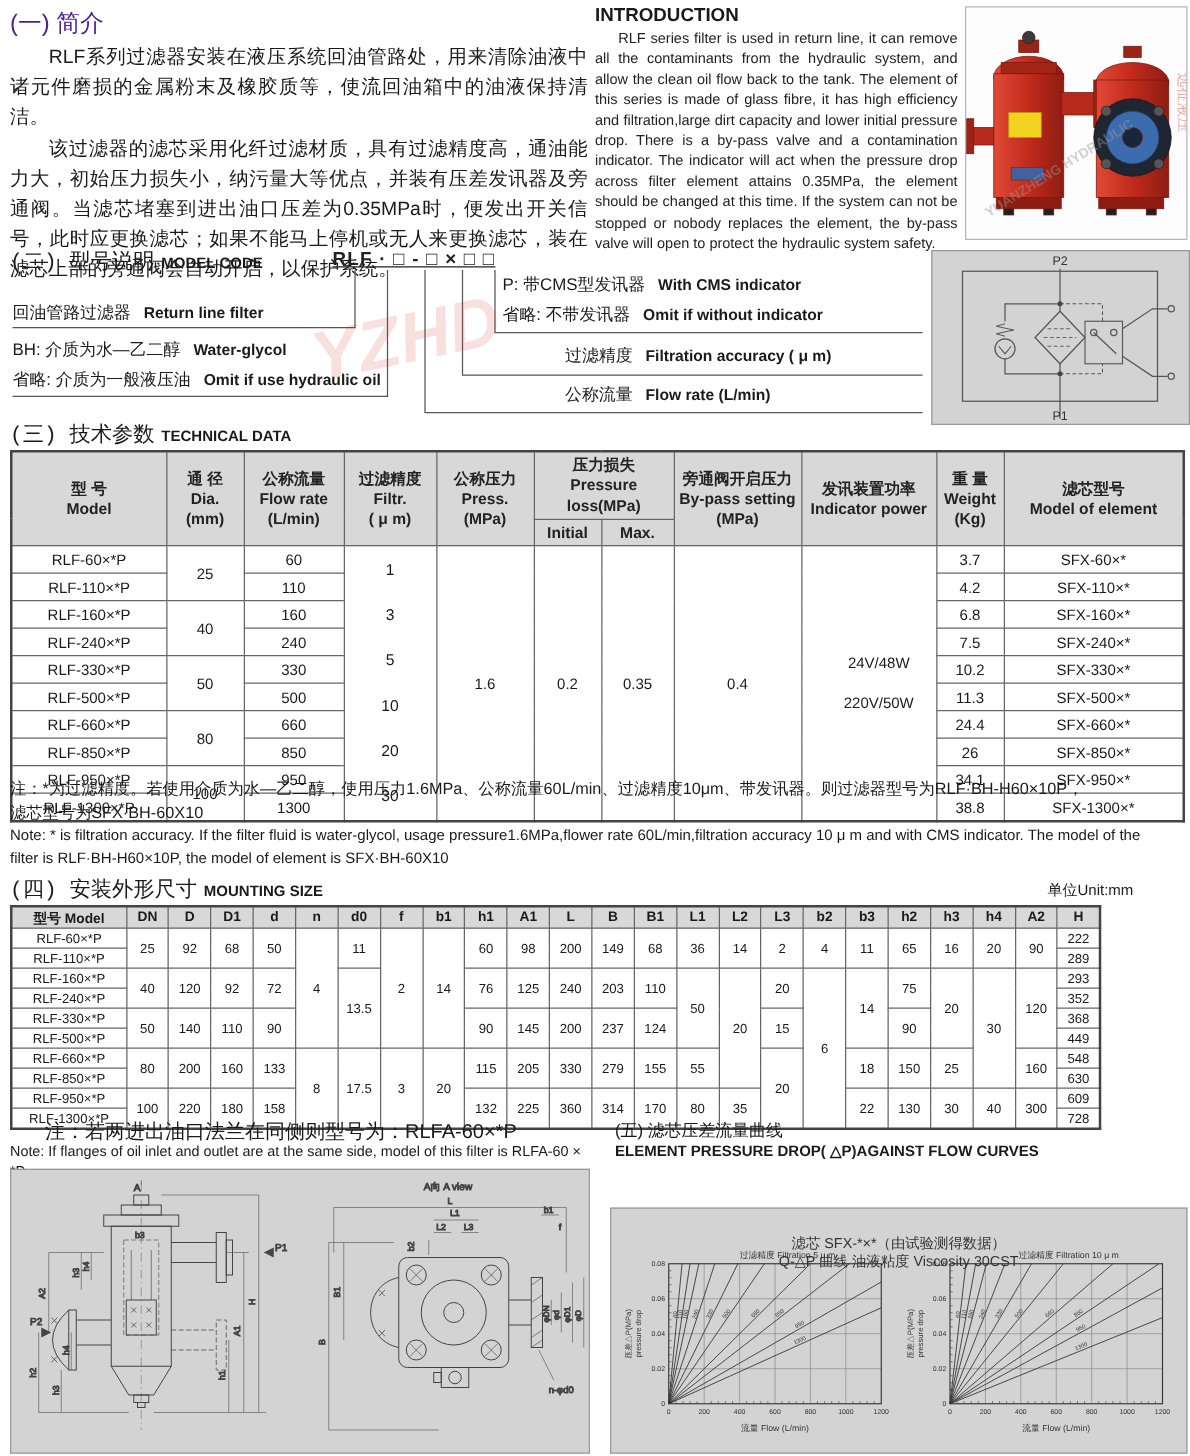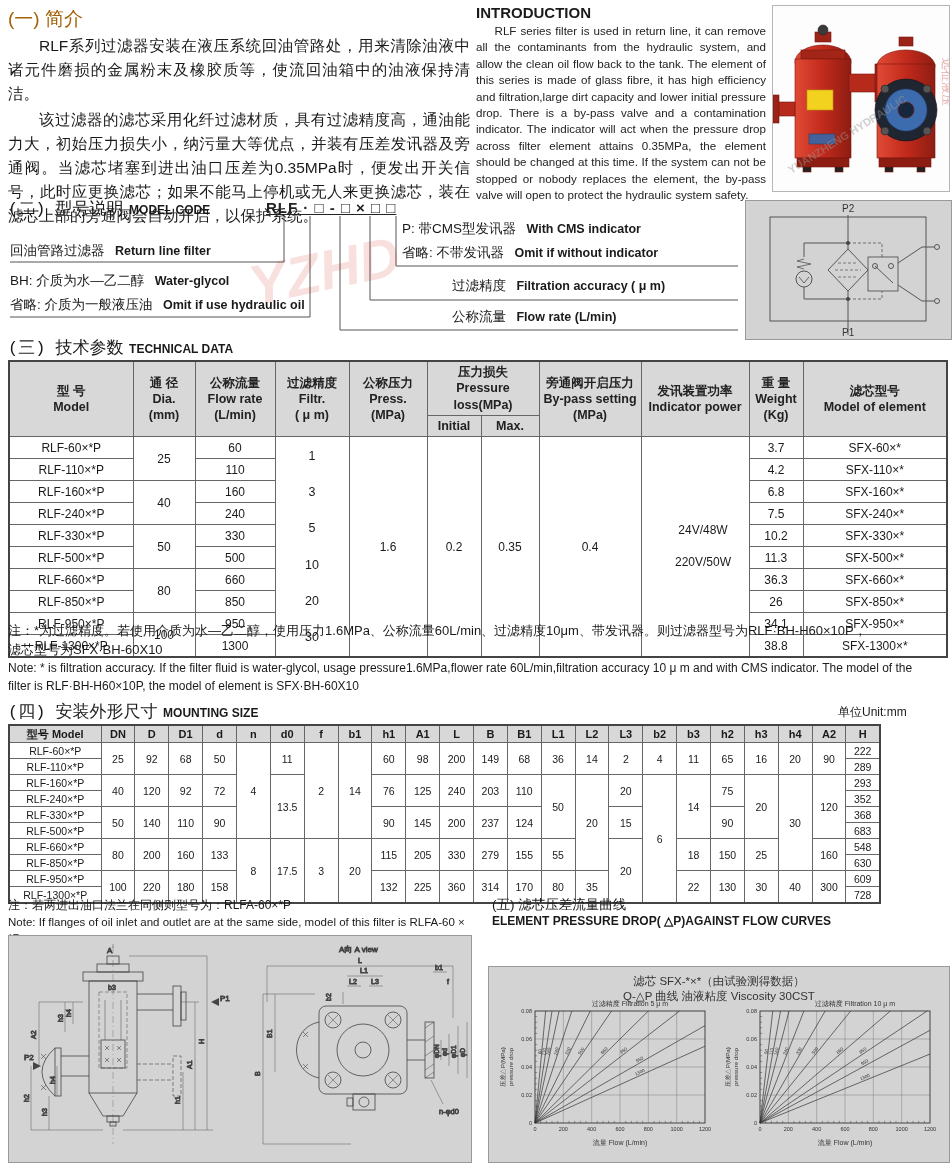--- a/index.html
+++ b/index.html
@@ -6,7 +6,7 @@
   body{width:952px;height:1165px;position:relative;font-family:"Liberation Sans",sans-serif;color:#1a1a1a;overflow:hidden;}
   .abs{position:absolute;}
   
-  .h-cn{font-size:19px;color:#a16207;}
+  .h-cn{font-size:19px;color:#4c1d95;}
   .h-en{font-size:12px;font-weight:bold;margin-left:1px;}
   .h-cn-sm{font-size:17px;font-family:Liberation Mono, monospace;}
   

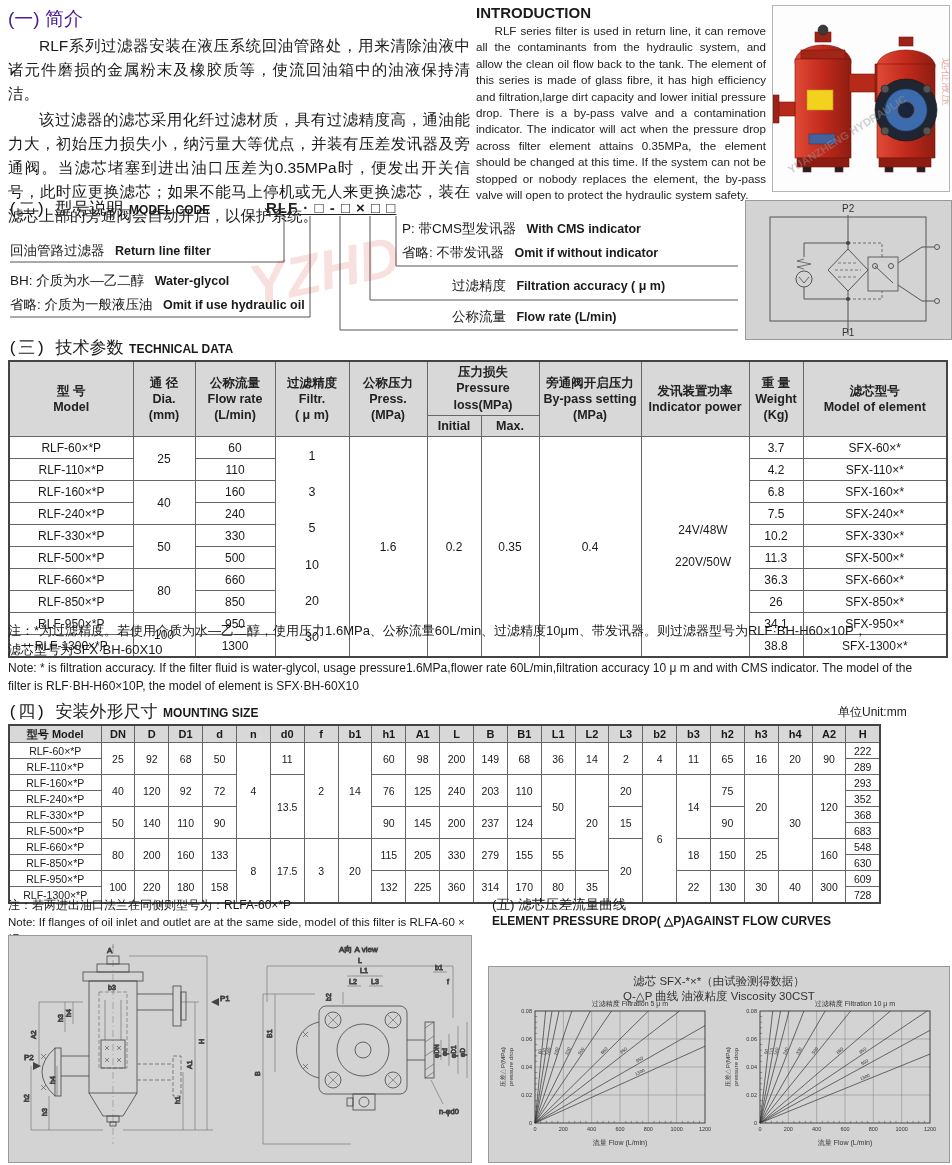--- a/index.html
+++ b/index.html
@@ -313,7 +313,7 @@
         <td>RLF-660×*P</td>
         <td rowspan="2">80</td>
         <td>660</td>
-        <td>36.3</td>
+        <td>24.4</td>
         <td>SFX-660×*</td>
       </tr>
       <tr>

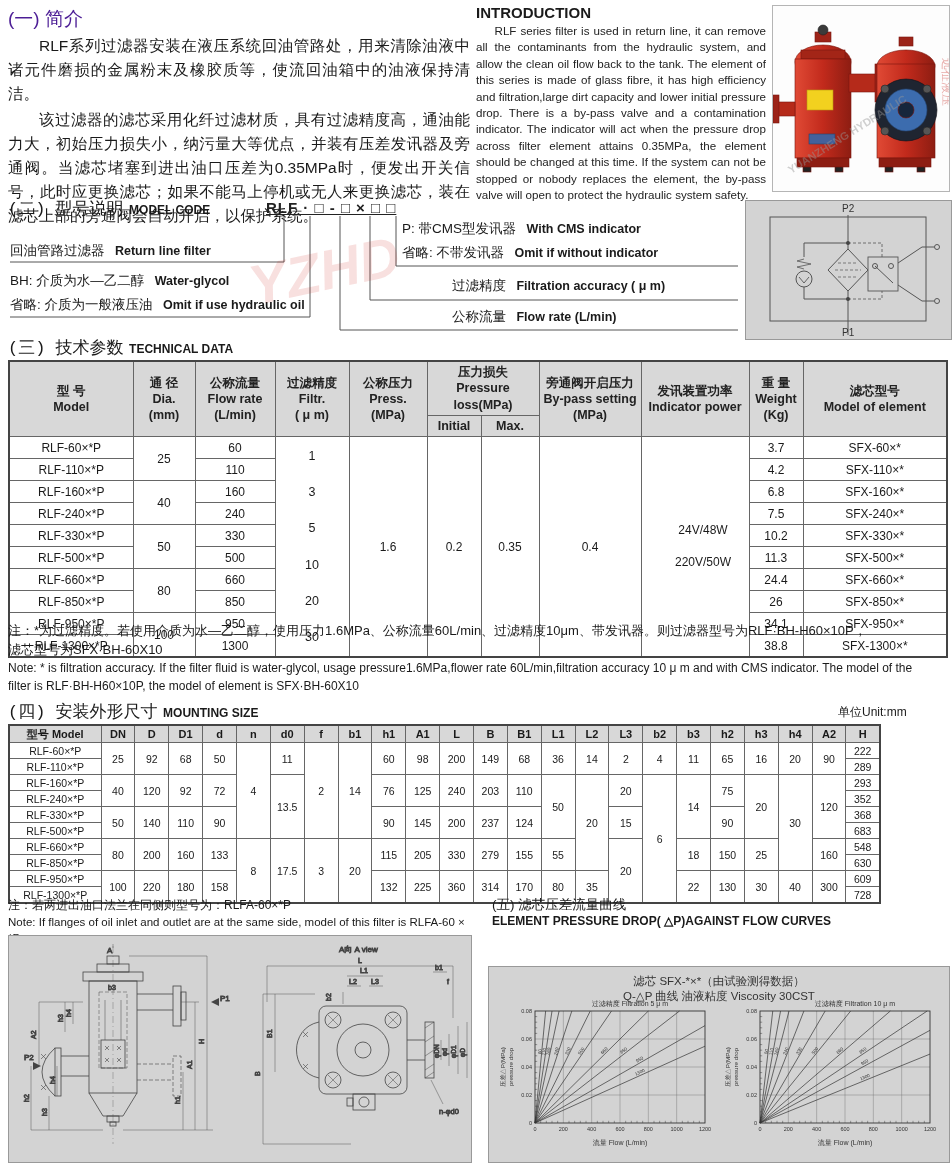--- a/index.html
+++ b/index.html
@@ -458,7 +458,7 @@
       </tr>
       <tr>
         <td>RLF-500×*P</td>
-        <td>683</td>
+        <td>449</td>
       </tr>
       <tr>
         <td>RLF-660×*P</td>

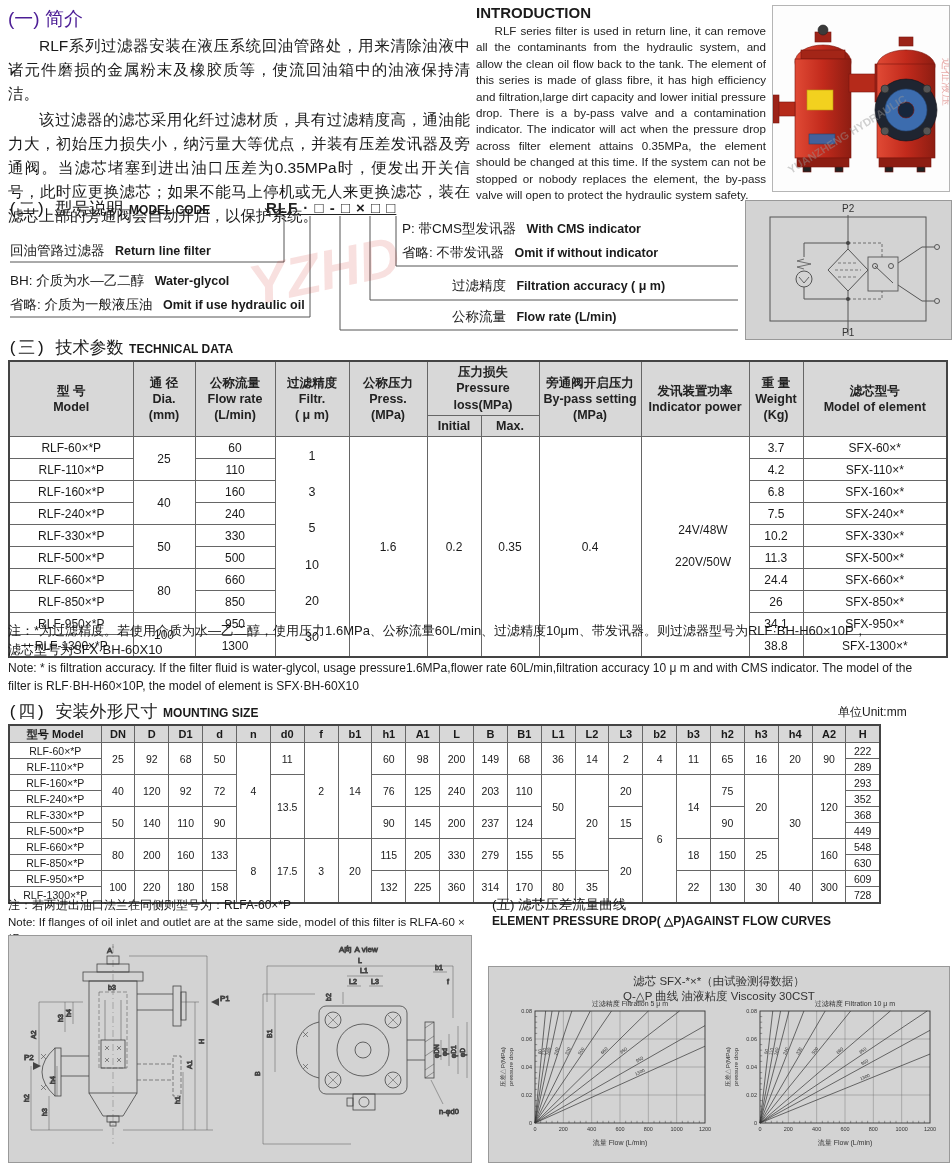--- a/index.html
+++ b/index.html
@@ -47,7 +47,7 @@
   .indent{}
   #mount-unit{left:838px;top:704px;font-size:12px;}
   #mount-note{left:8px;top:897px;width:470px;}
-  #mount-note .cn{font-size:12px;line-height:17px;}
+  #mount-note .cn{font-size:16px;line-height:17px;margin-left:28px;}
   #mount-note .en{font-size:11.5px;line-height:16px;}
   #curves-heading{left:492px;top:896px;width:456px;}
   #curves-heading .cn{font-size:13.5px;}

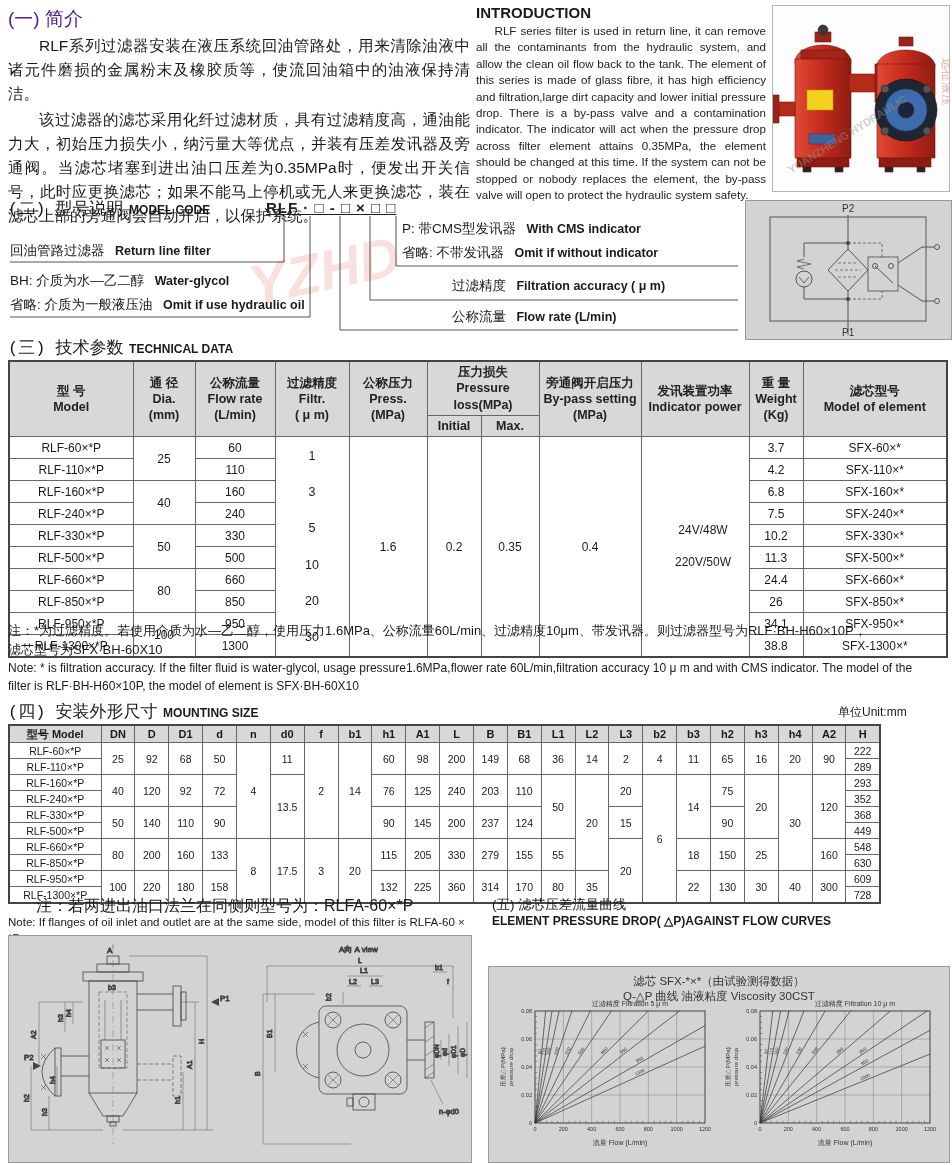--- a/index.html
+++ b/index.html
@@ -56,7 +56,7 @@
   .gray-panel{background:#d3d3d3;border:1px solid #999;}
   #drawing-panel{left:8px;top:935px;width:462px;height:226px;}
   #charts-panel{left:488px;top:966px;width:460px;height:195px;}
-  #charts-panel .sub{-text-align:center;text-align:center;font-size:11.5px;color:#333;margin-top:7px;}
+  #charts-panel .sub{-text-align:center;text-align:center;font-size:11.5px;color:#333;margin-top:20px;}
   .curve-chart{position:absolute;top:30px;width:215px;height:158px;}
   #chart0{left:8px;}
   #chart1{left:233px;}

